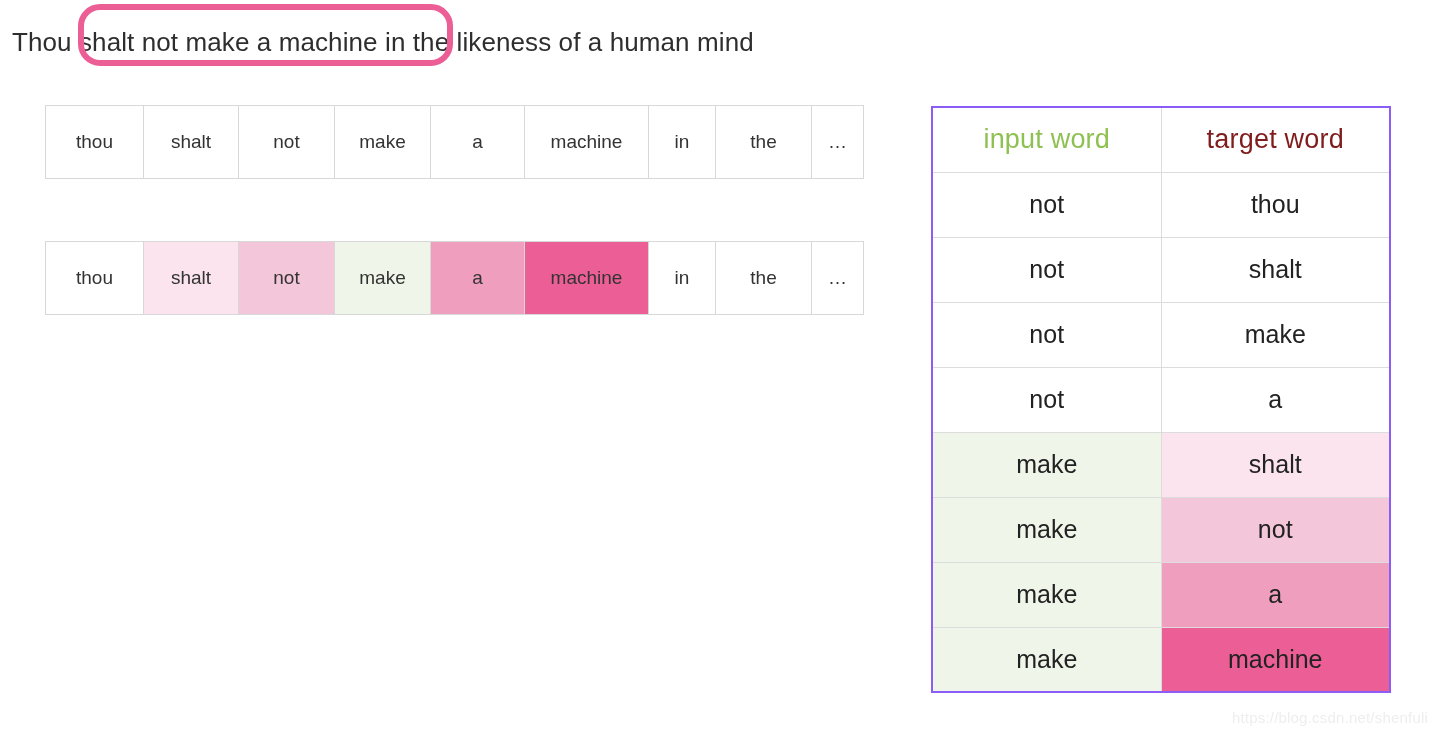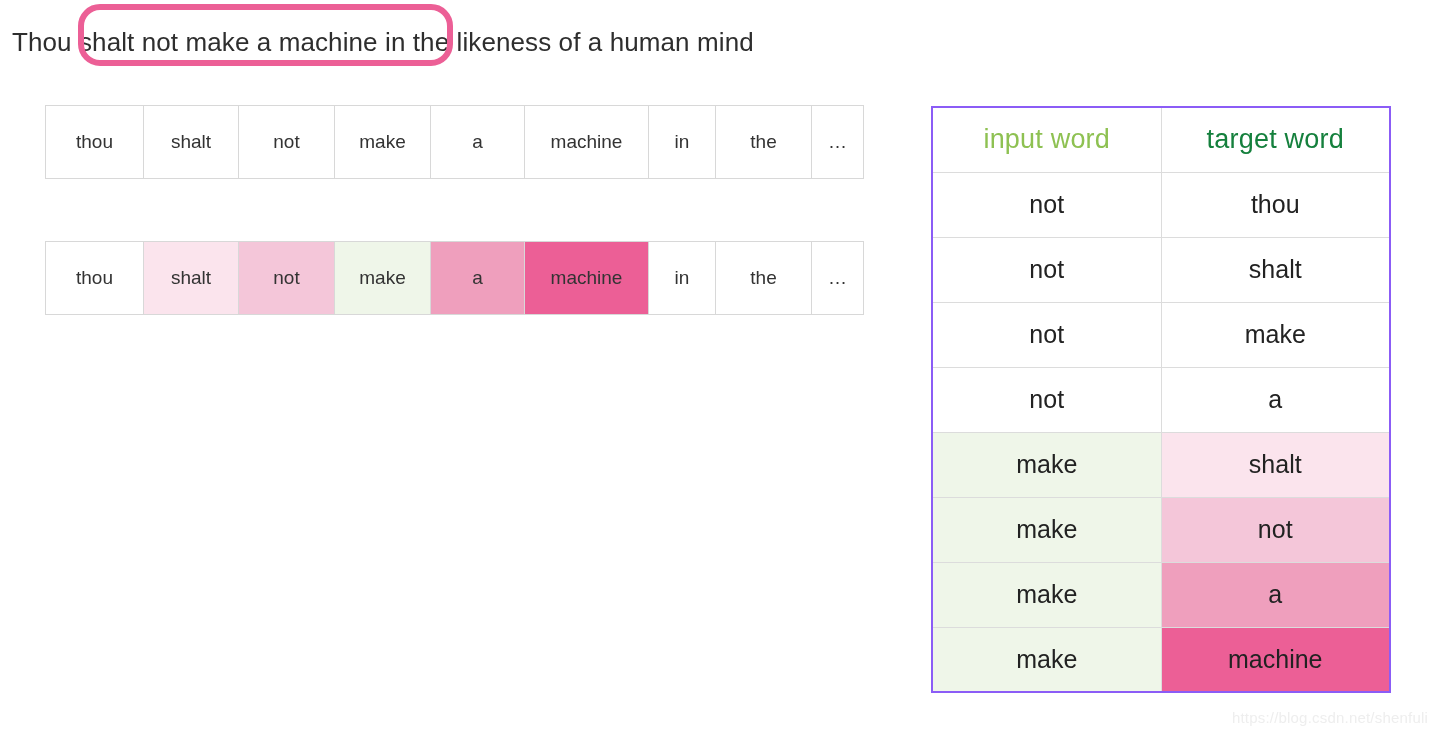--- a/index.html
+++ b/index.html
@@ -153,7 +153,7 @@
   <thead>
     <tr>
       <th class="th-input" style="color: rgb(142, 193, 82);">input word</th>
-      <th class="th-target" style="color: #15803d; text-align: center;">target word</th>
+      <th class="th-target" style="color: #7f1d1d; text-align: center;">target word</th>
     </tr>
   </thead>
   <tbody id="pairs-body">

